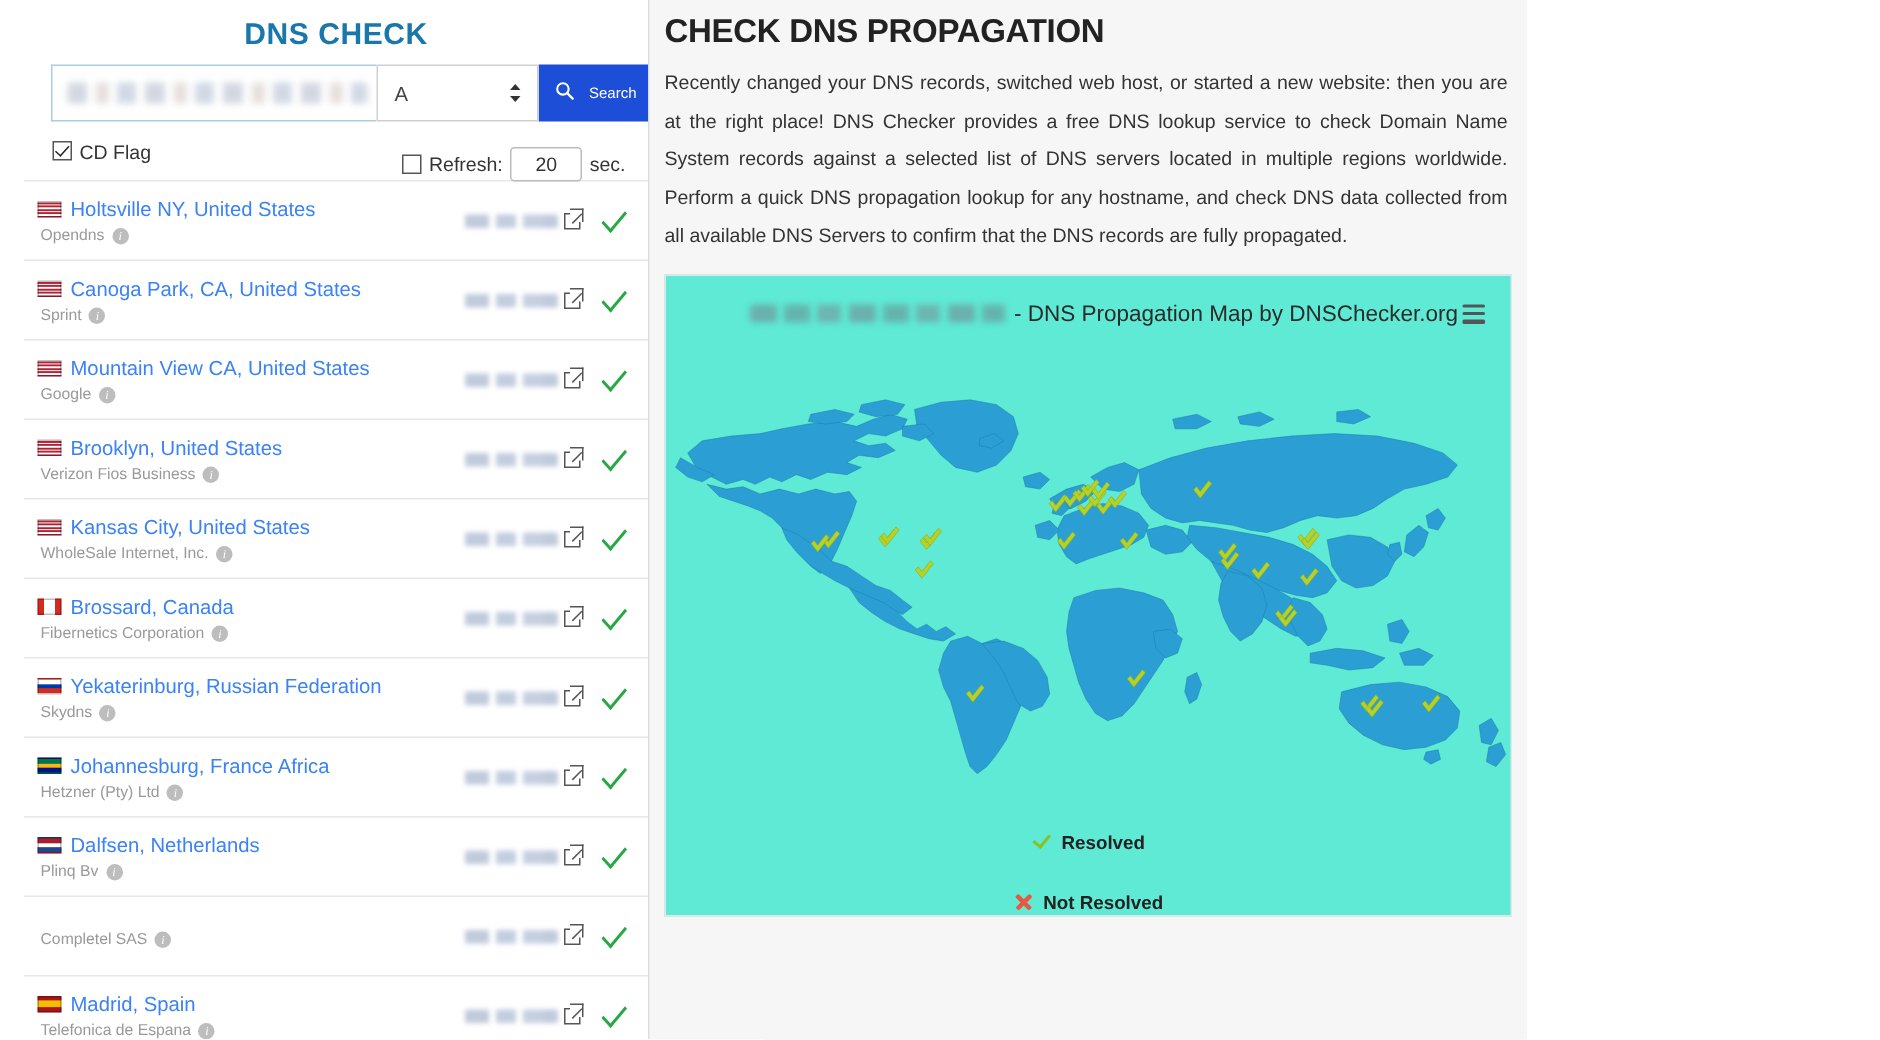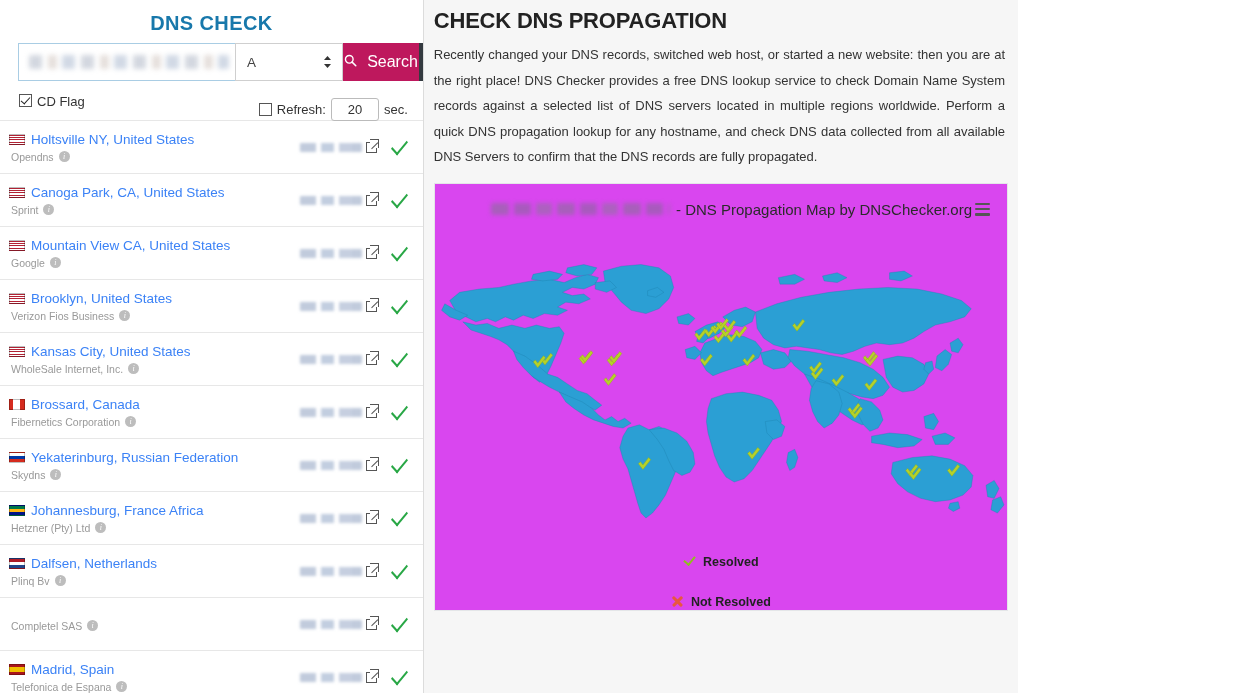--- a/index.html
+++ b/index.html
@@ -10,7 +10,7 @@
     background: #ffffff;
     overflow: hidden;
   }
-  .page { position: relative; width: 1018px; height: 693px; display: flex; }
+  .page { position: relative; width: 1018px; height: 693px; display: flex; padding-left: 16px; }
 
   
   .left-panel {

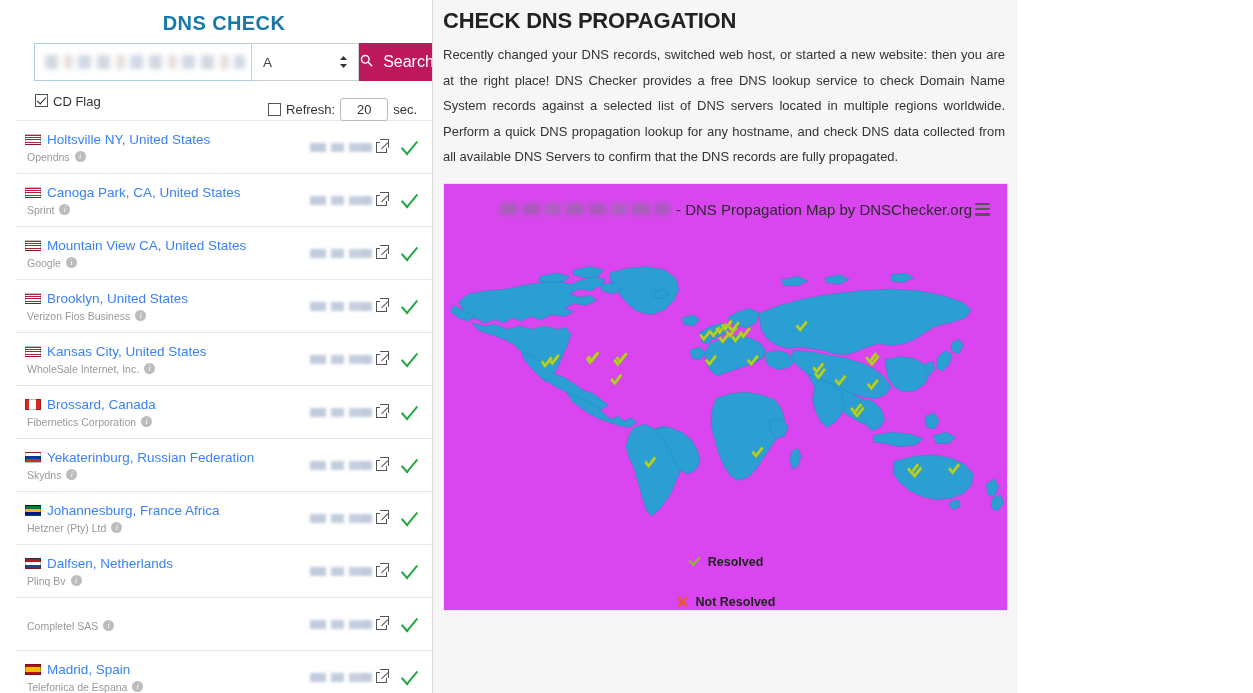--- a/index.html
+++ b/index.html
@@ -77,11 +77,11 @@
   .search-btn {
     flex: 0 0 76px;
     height: 38px;
-    background: #be185d;
+    background: #1d4ed8;
     color: #fff;
     display: flex; align-items: center; justify-content: center;
     gap: 10px;
-    font-size: 16px;
+    font-size: 10px;
     cursor: pointer;
   }
   .icon-btn {

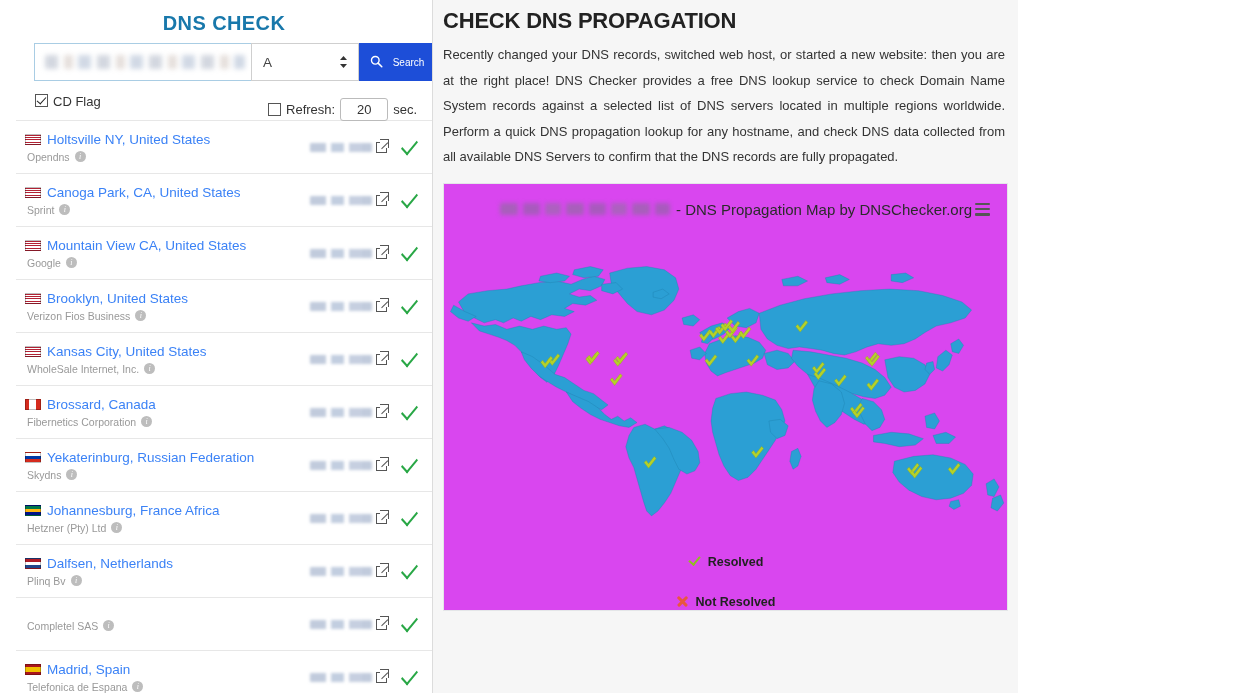--- a/index.html
+++ b/index.html
@@ -149,7 +149,7 @@
     vertical-align: middle;
   }
   .loc-name { font-size: 13.5px; color: #3b82f6; }
-  .provider-line { display: flex; align-items: flex-start; gap: 5px; margin-top: 4px; padding-left: 2px; }
+  .provider-line { display: flex; align-items: flex-end; gap: 5px; margin-top: 4px; padding-left: 2px; }
   .provider { font-size: 10.5px; color: #999; }
   .info-dot {
     width: 11px; height: 11px; border-radius: 50%;

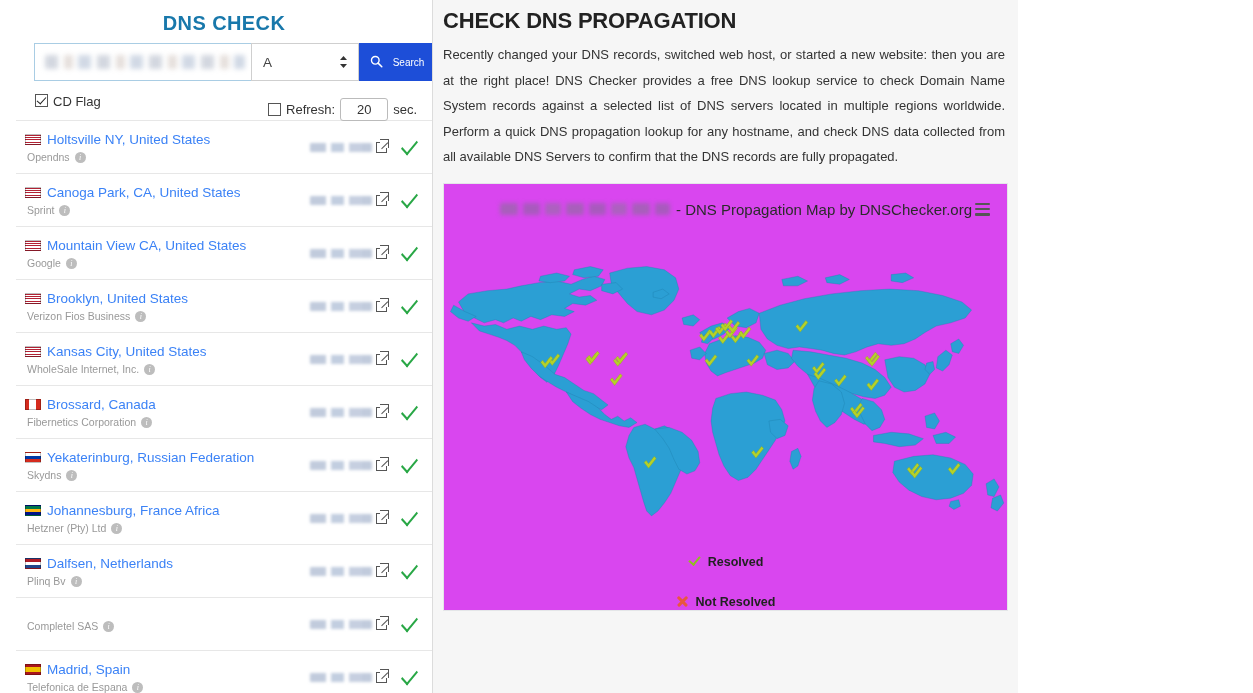--- a/index.html
+++ b/index.html
@@ -238,7 +238,7 @@
   .donate-link { color: #2a7fc9; margin-left: 4px; cursor: pointer; }
   .map-card {
     margin: 13px 2px 0 2px;
-    background: #d946ef;
+    background: #5eead4;
     border: 1px solid #e4e6e8;
     height: 428px;
     position: relative;

